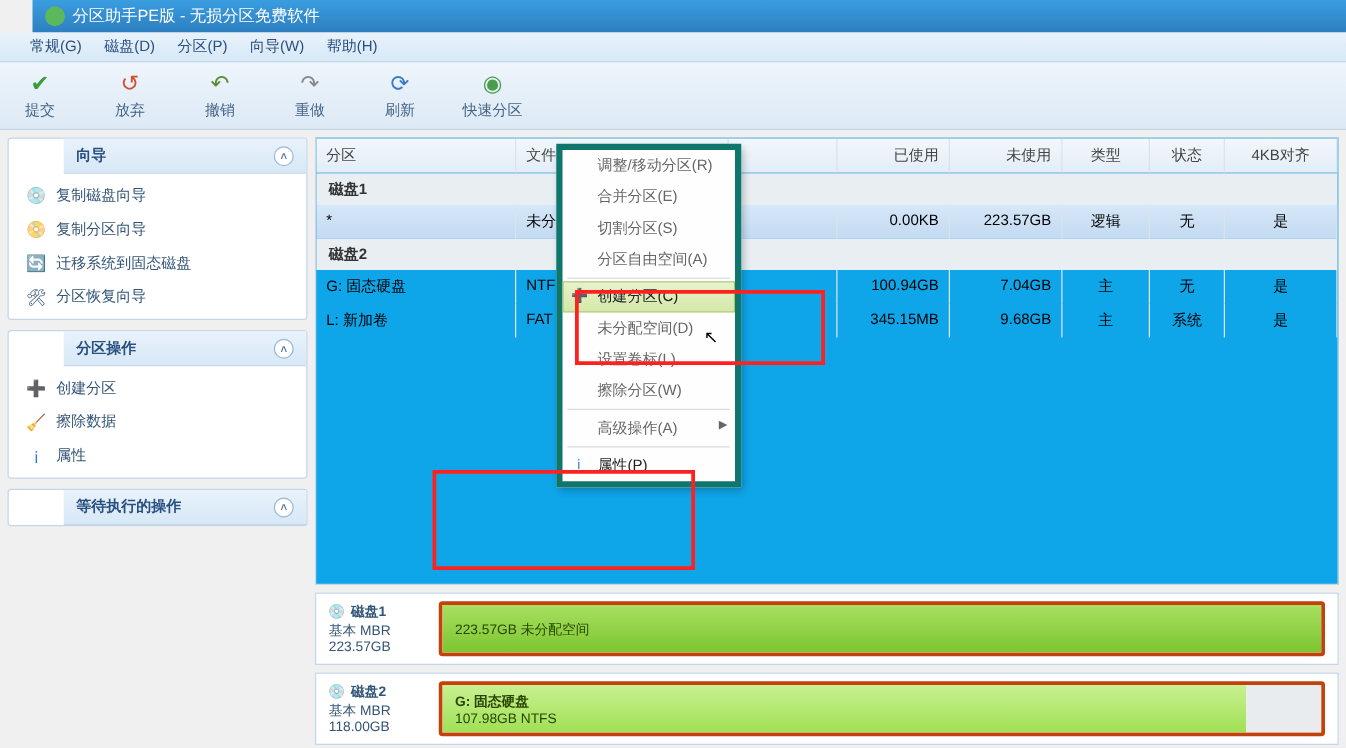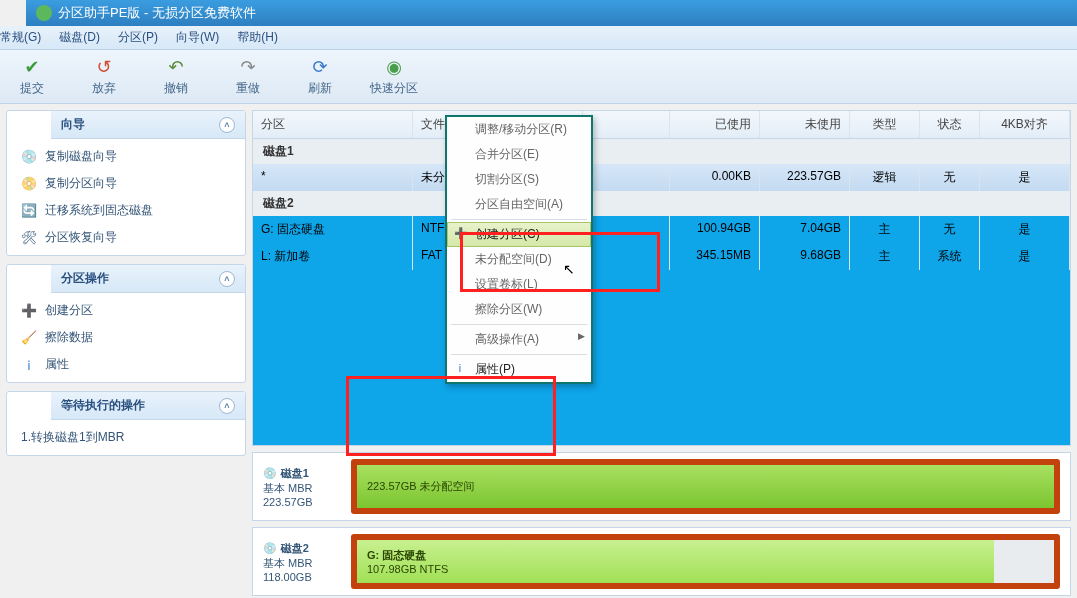--- a/index.html
+++ b/index.html
@@ -26,7 +26,7 @@
   .titlebar .icon { width: 16px; height: 16px; background: #5cb85c; border-radius: 50%; }
   .menubar {
     background: linear-gradient(to bottom, #e8f2fb, #d7e8f7);
-    padding: 3px 0;
+    padding: 3px 24px;
     display: flex;
     gap: 18px;
     border-bottom: 1px solid #b8d0e8;

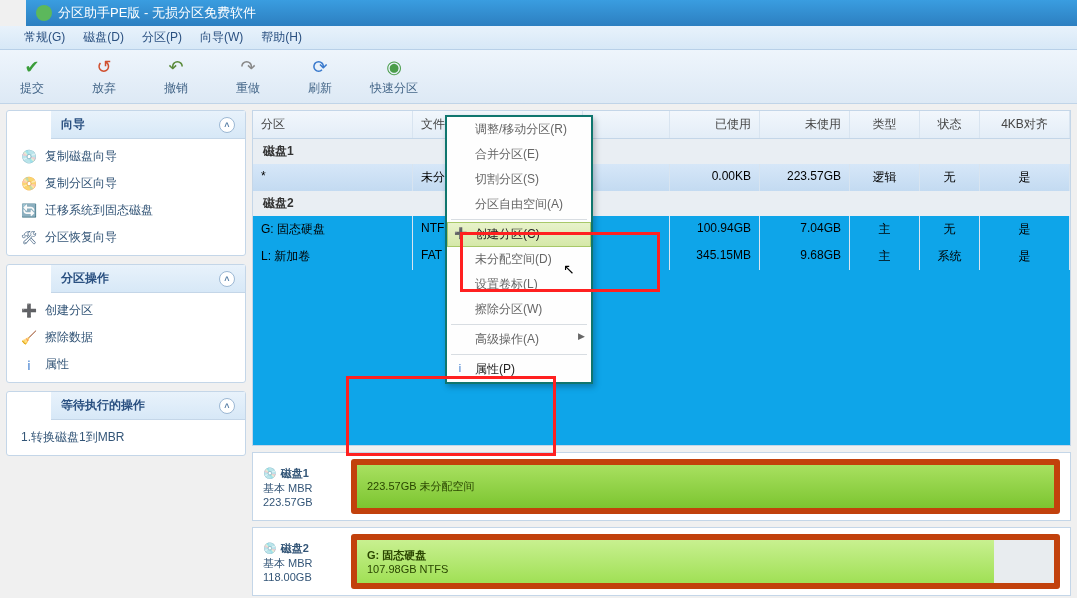--- a/index.html
+++ b/index.html
@@ -192,7 +192,7 @@
     left: 192px;
     width: 148px;
     background: #fefefe;
-    border: 2px solid #0f766e;
+    border: 5px solid #0f766e;
     box-shadow: 2px 3px 6px rgba(0,0,0,0.25);
     z-index: 50;
     font-size: 12px;

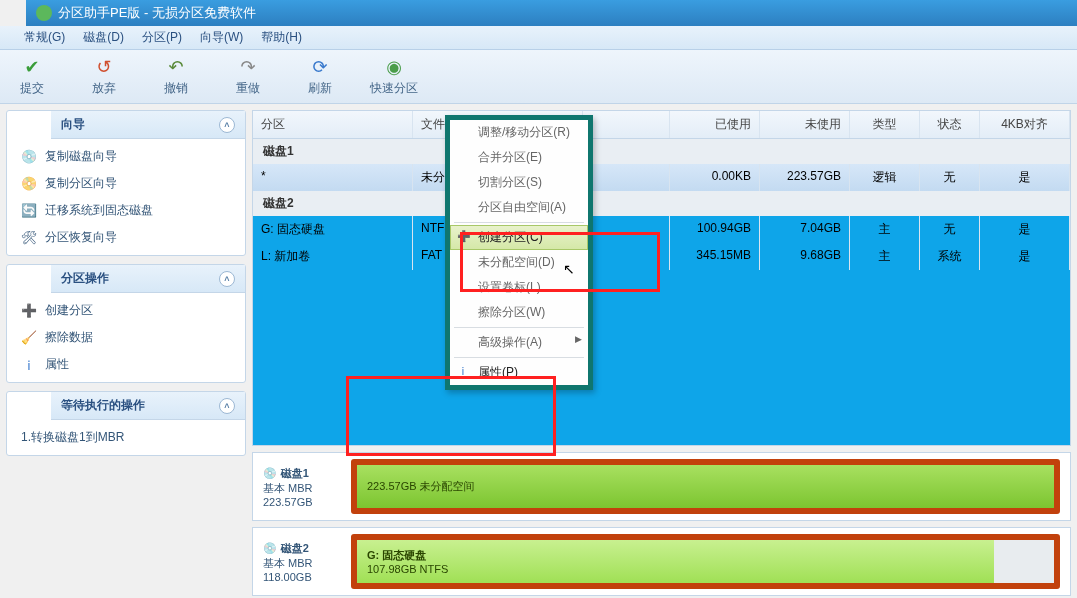--- a/index.html
+++ b/index.html
@@ -329,11 +329,6 @@
           <span>等待执行的操作</span>
           <span class="chev">˄</span>
         </div>
-      <div class="panel-b">
-        <div class="side-item">
-            <span>1.转换磁盘1到MBR</span>
-          </div>
-      </div>
     </div>
   </div>
 

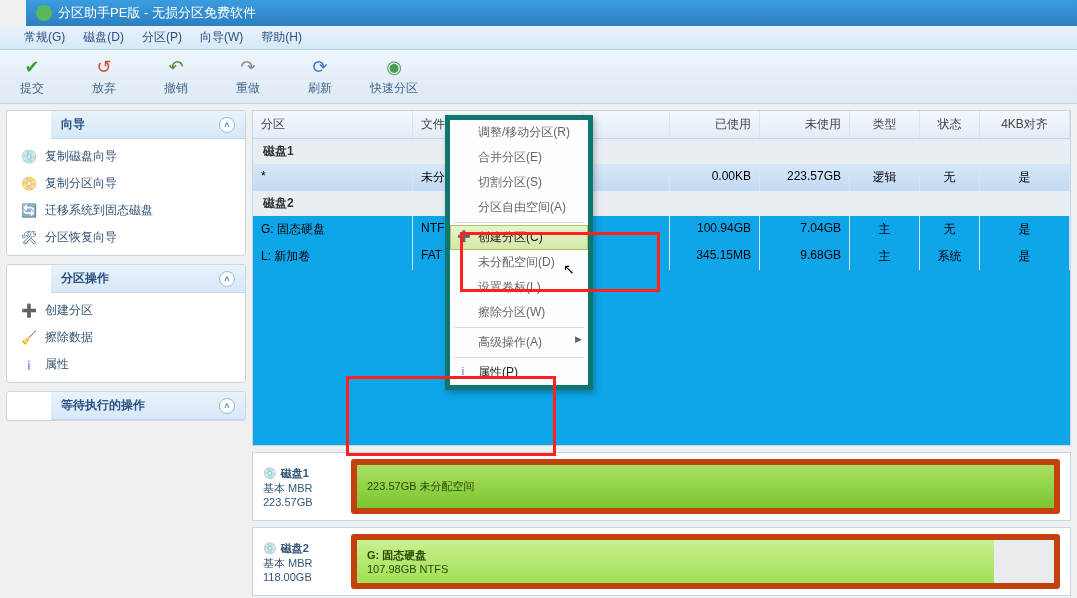--- a/index.html
+++ b/index.html
@@ -167,9 +167,9 @@
   }
   .bar-wrap {
     flex: 1;
-    height: 55px;
-    display: flex;
-    border: 6px solid #c2410c;
+    height: 44px;
+    display: flex;
+    border: 3px solid #c2410c;
     border-radius: 3px;
     overflow: hidden;
   }

